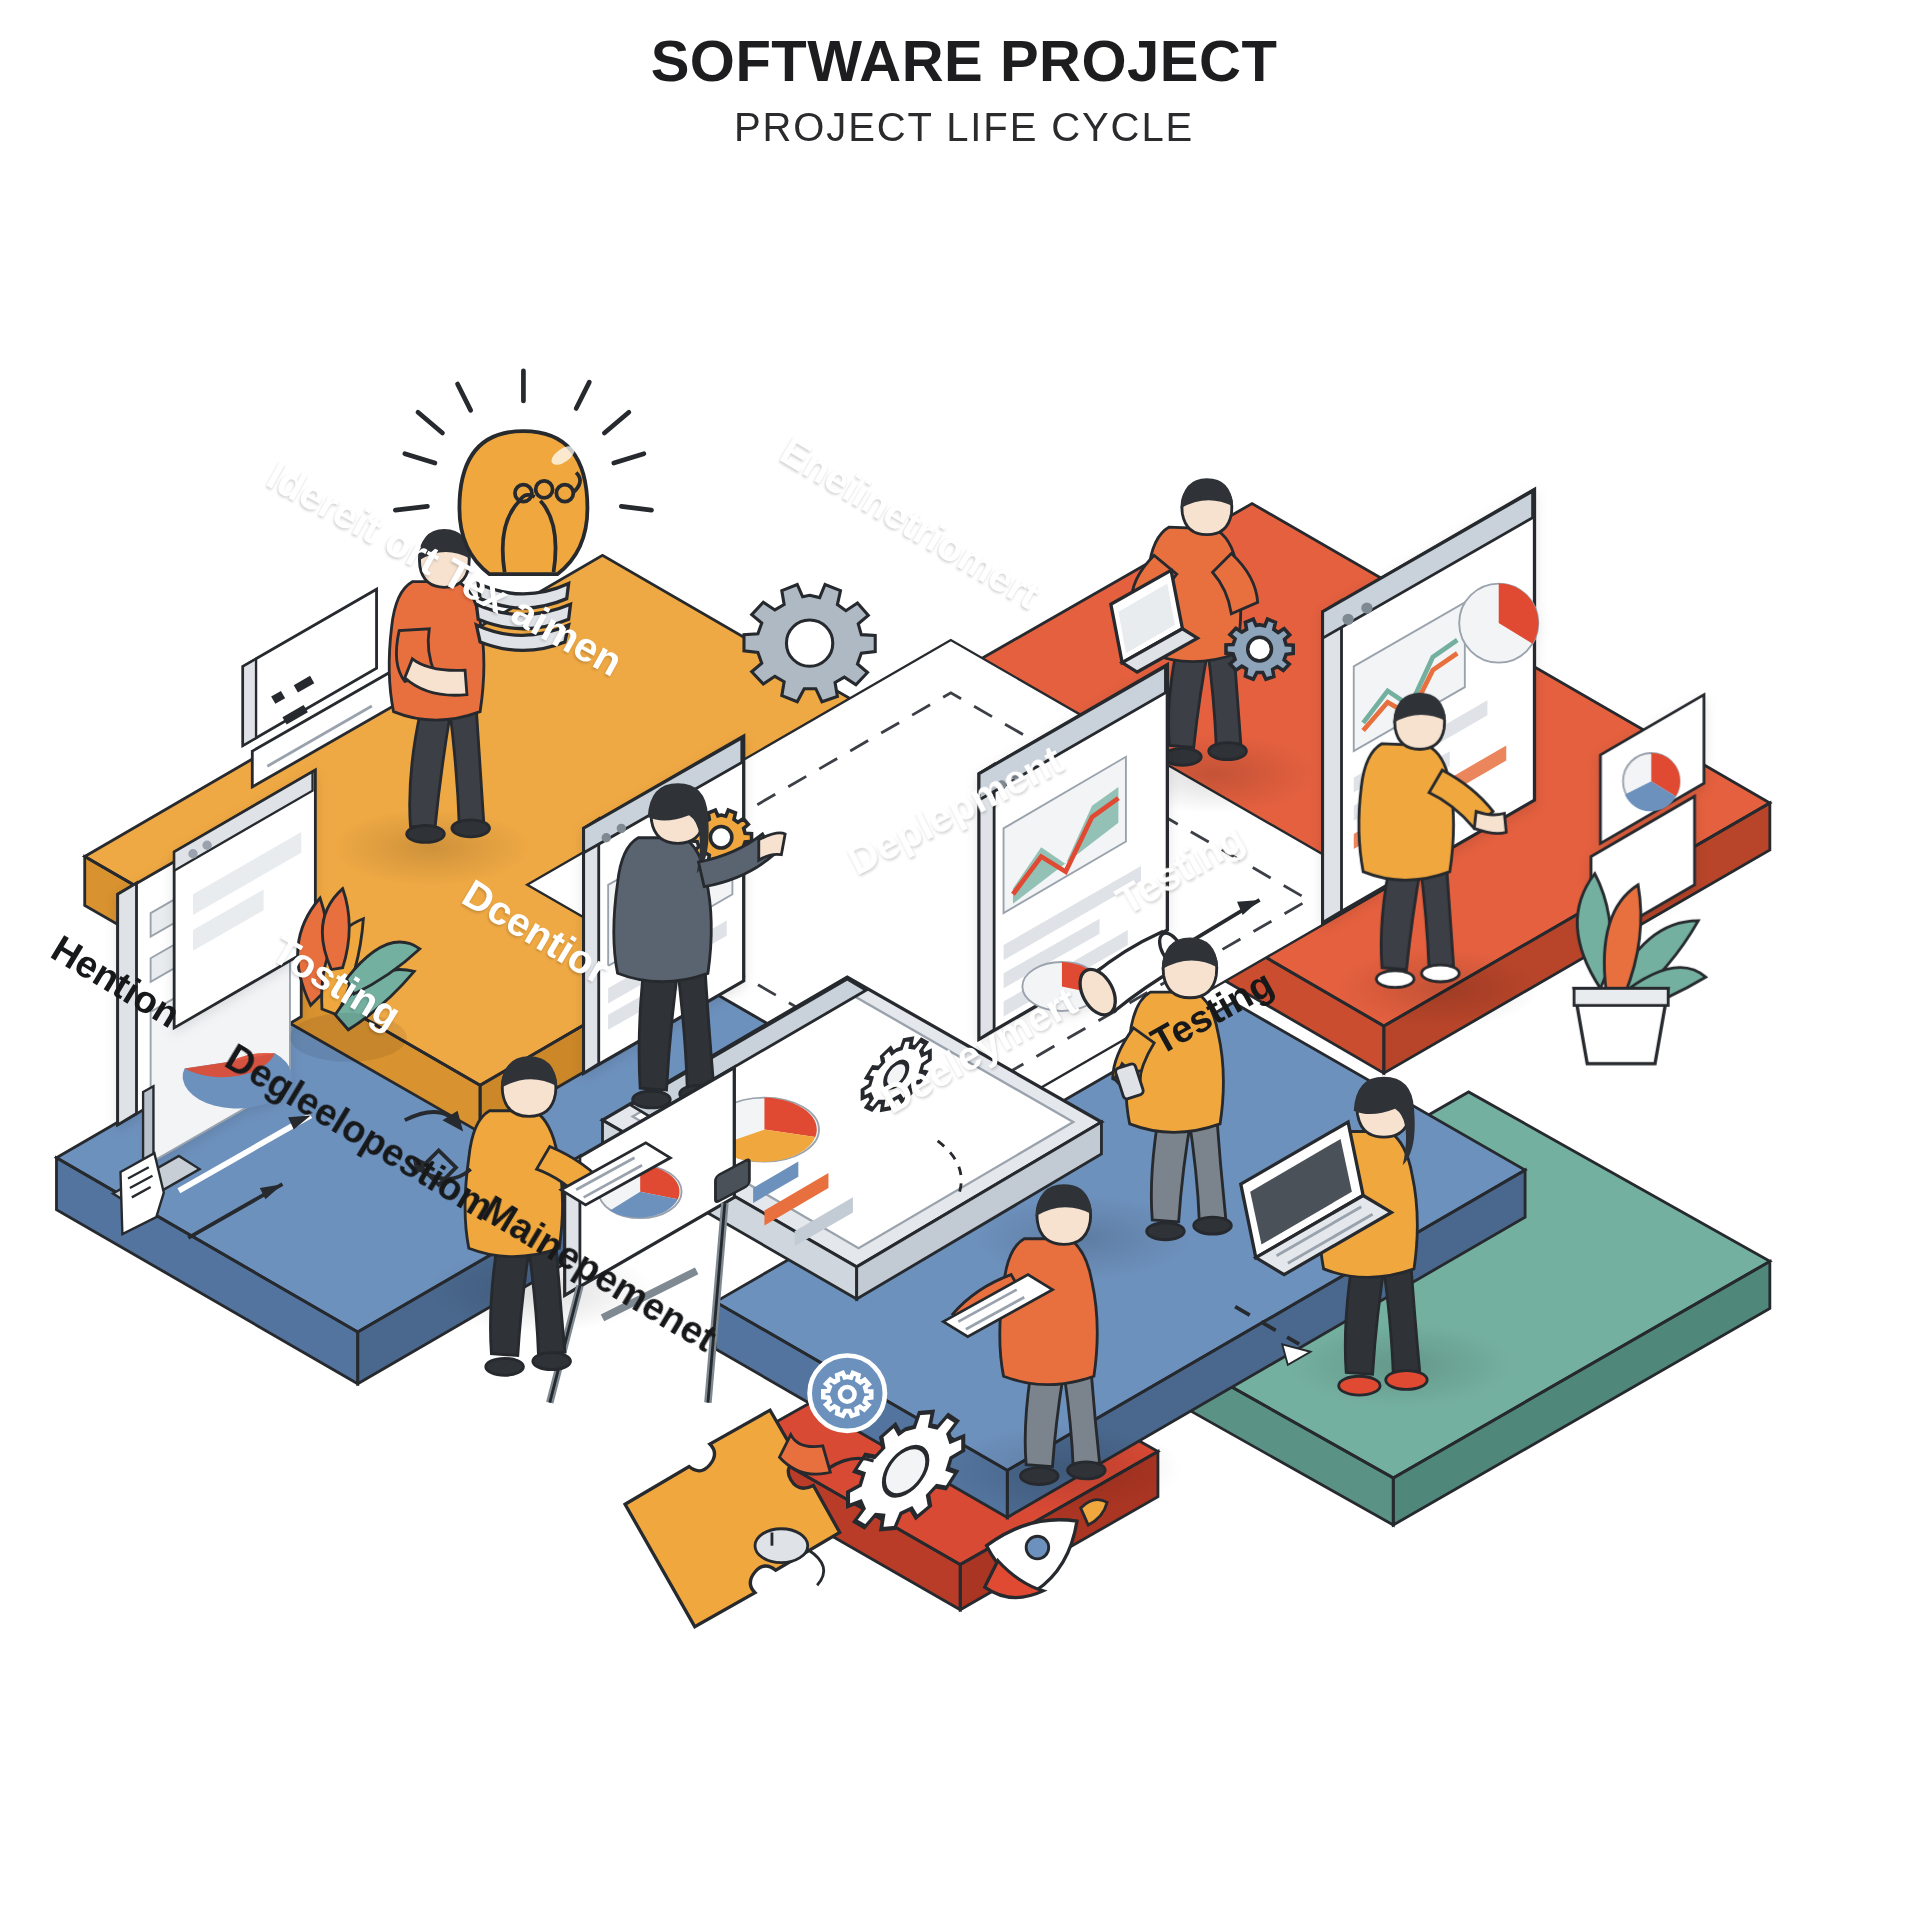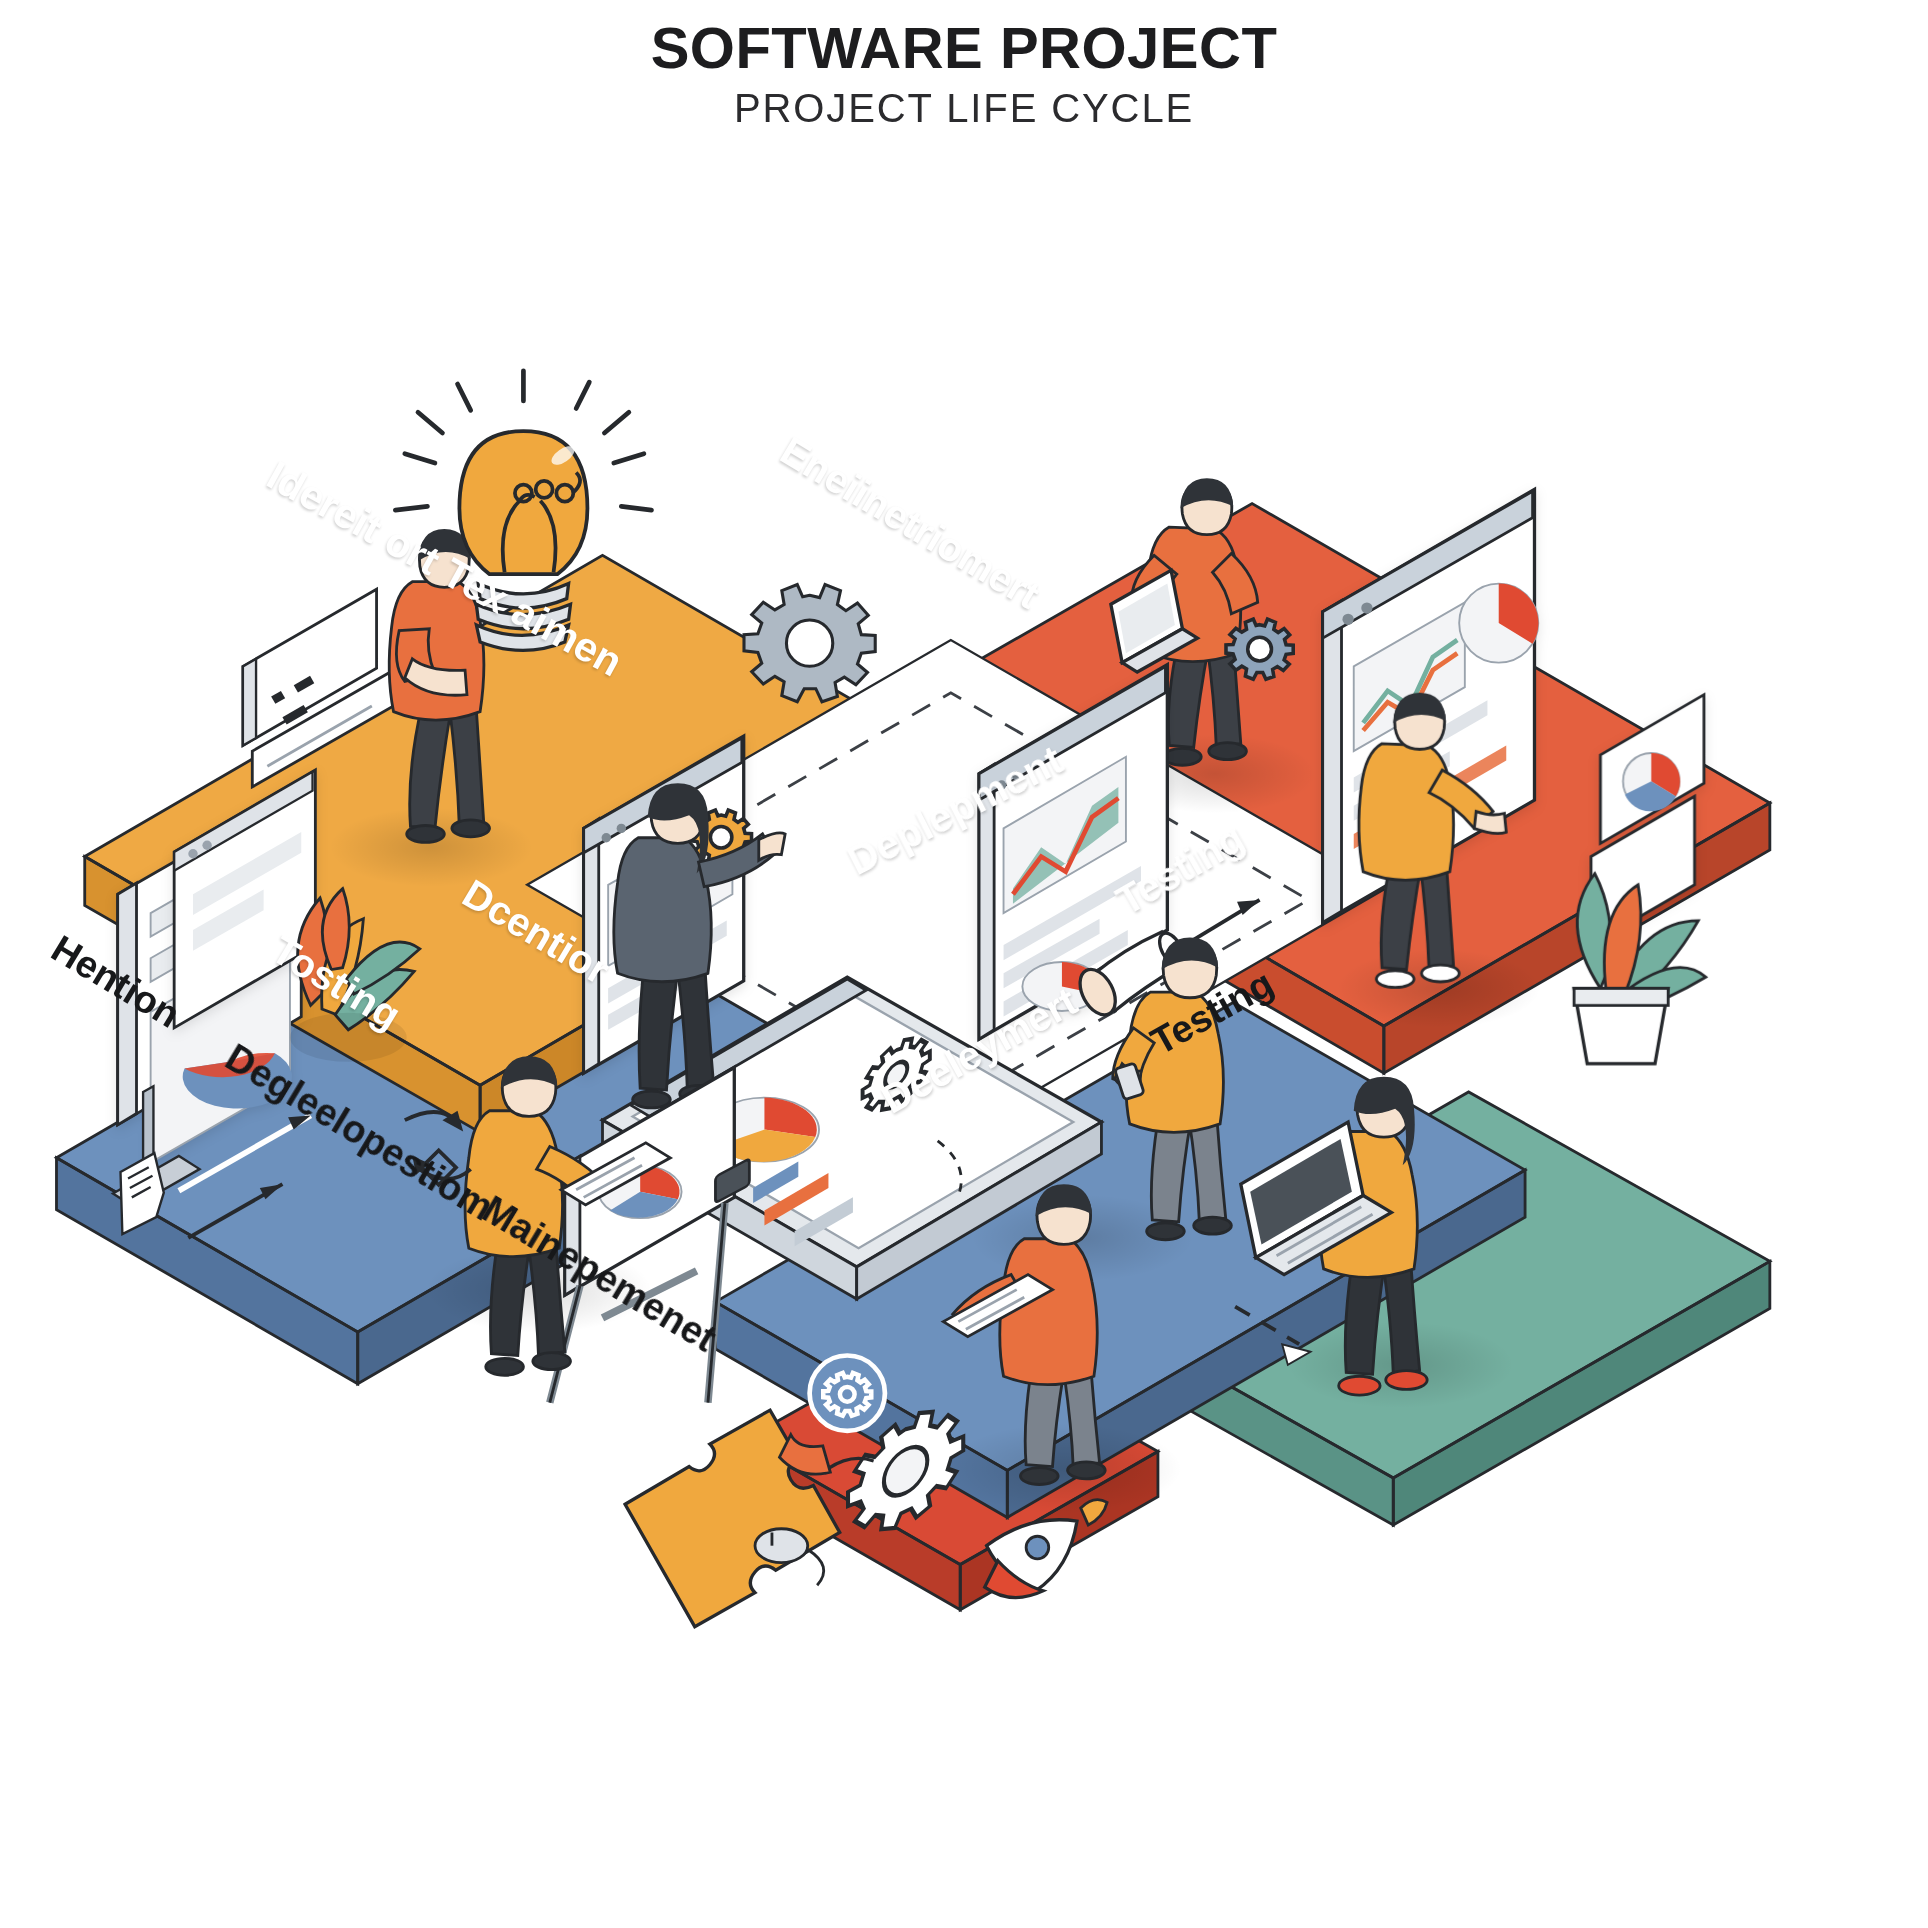--- a/index.html
+++ b/index.html
@@ -11,7 +11,7 @@
   
   #header{position:absolute;left:0;top:0;width:1928px;text-align:center;}
   #title{font-size:58px;font-weight:bold;letter-spacing:0.5px;color:#1d1d1f;
-         margin-top:18px;line-height:1.05;}
+         margin-top:31px;line-height:1.05;}
   #subtitle{font-size:40px;font-weight:400;letter-spacing:1.9px;color:#2b2b2e;
             margin-top:7px;}
 

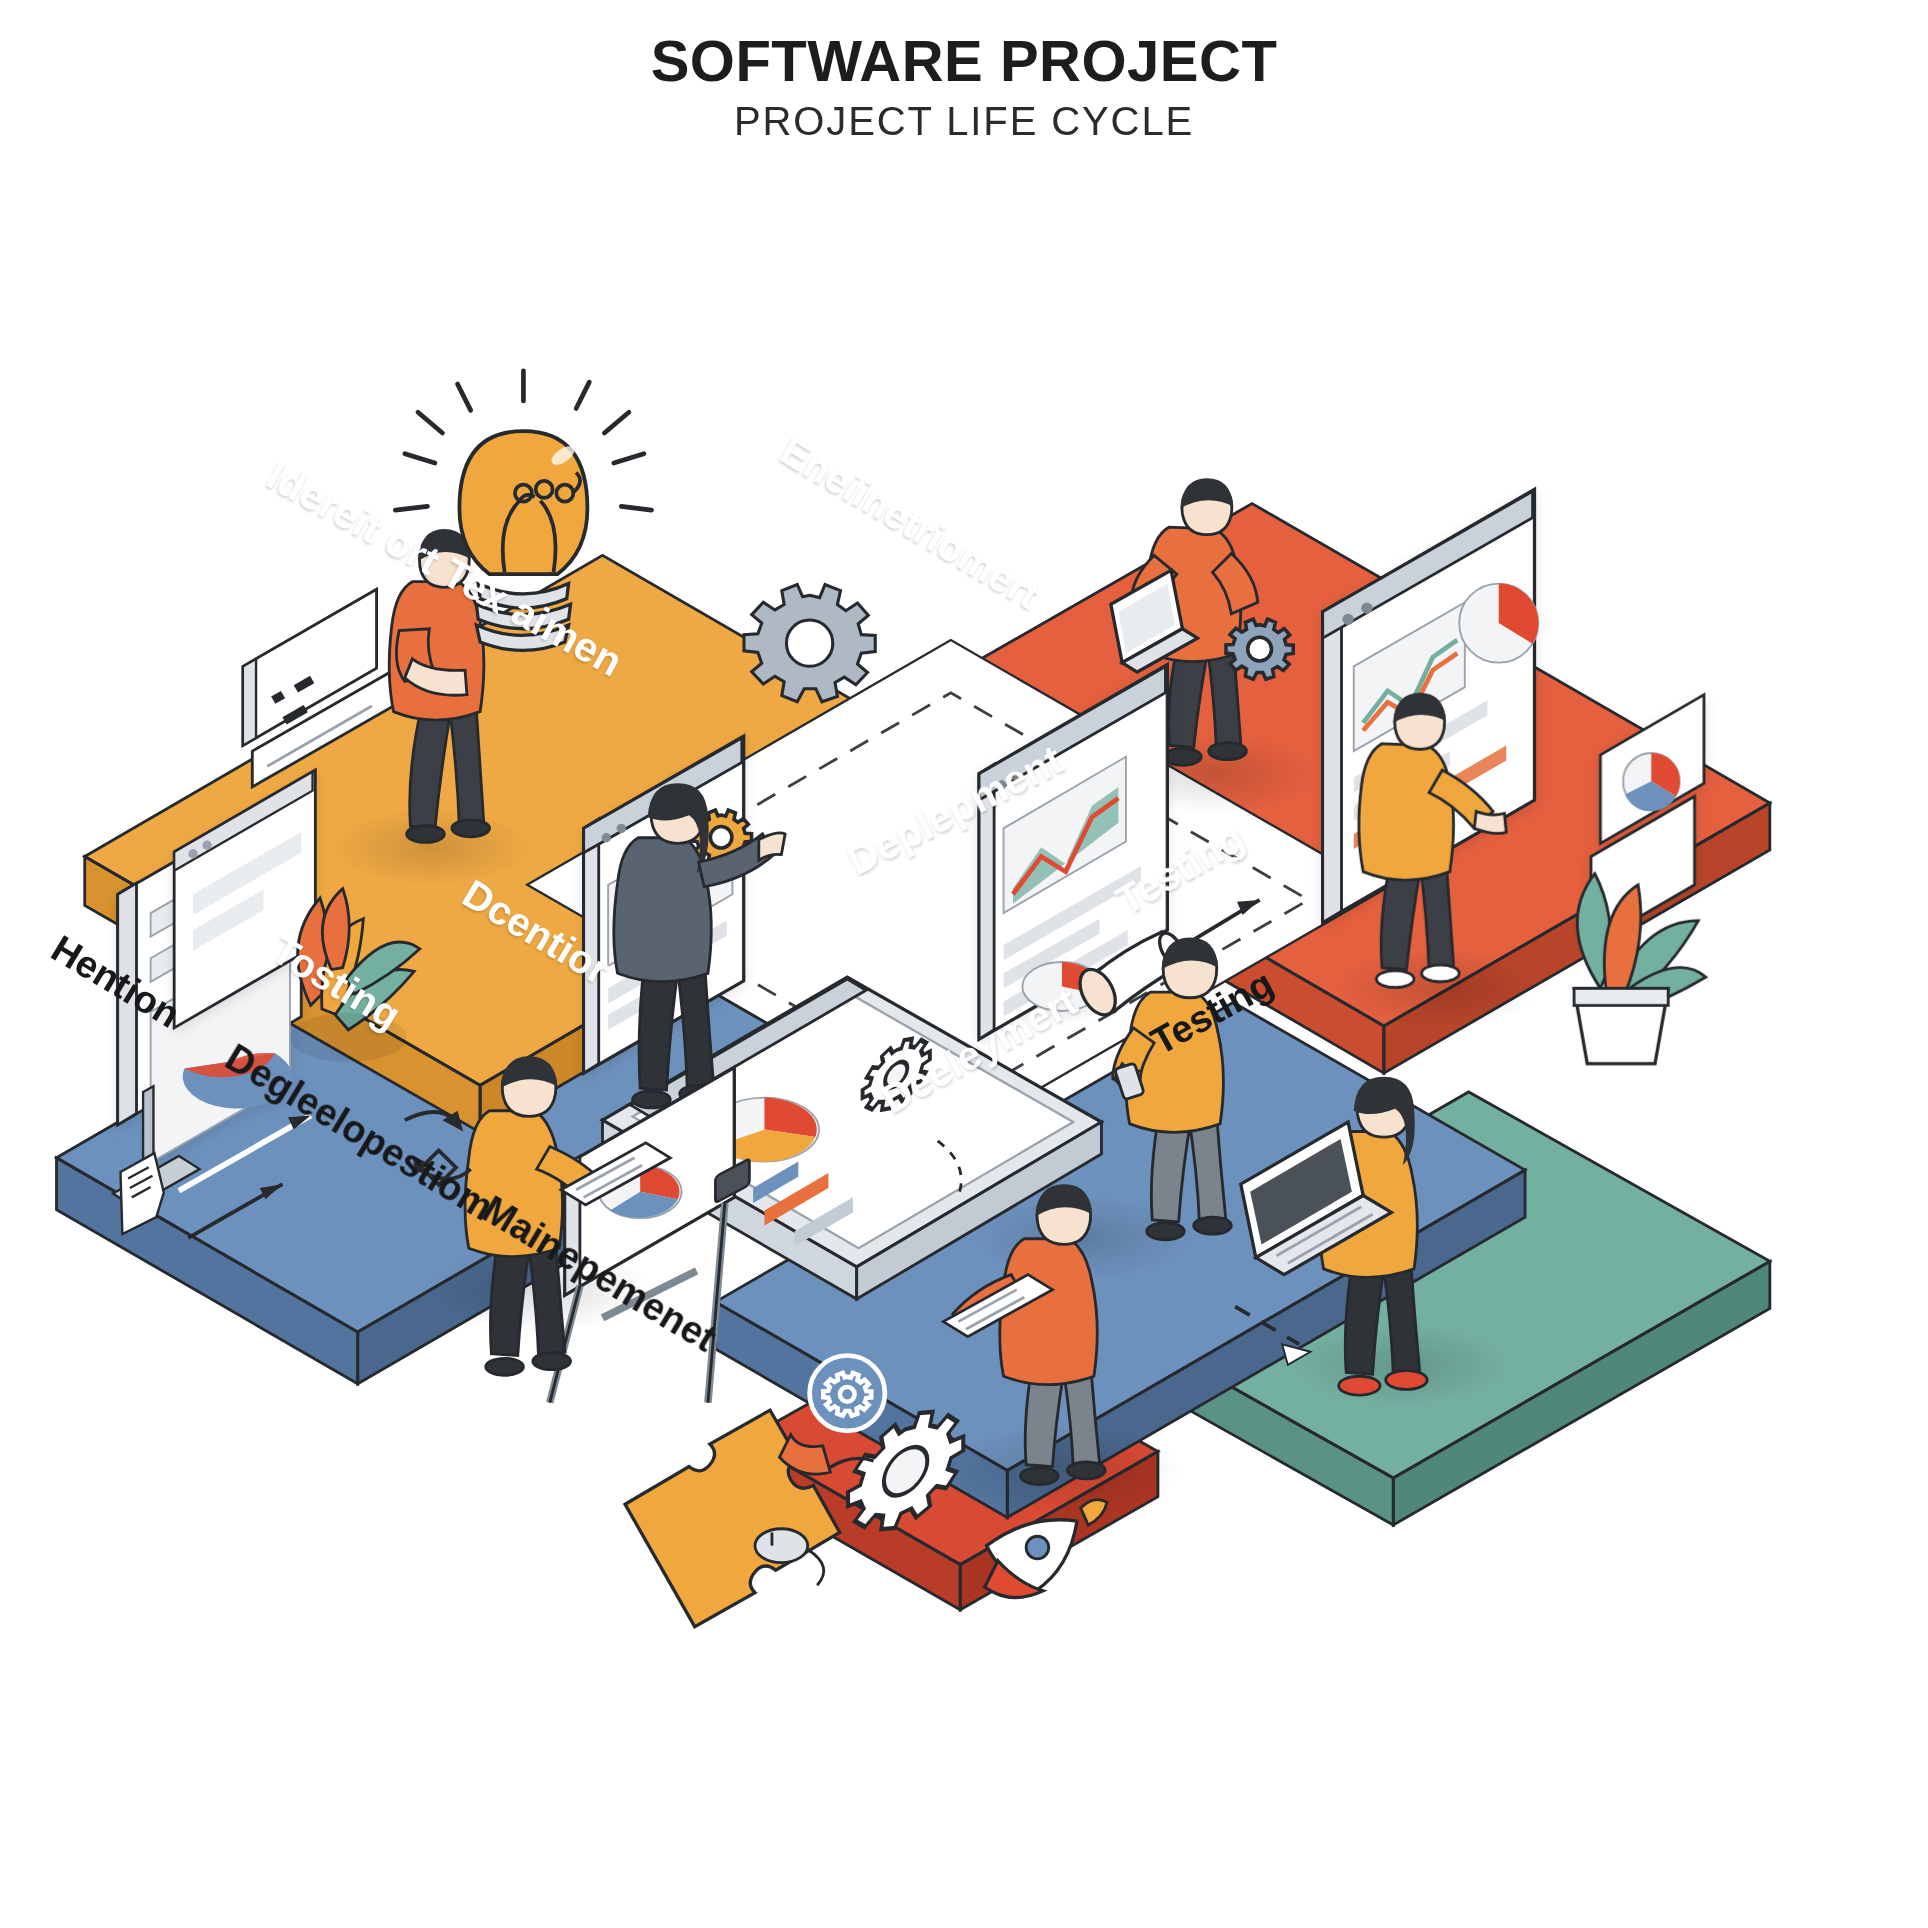--- a/index.html
+++ b/index.html
@@ -13,7 +13,7 @@
   #title{font-size:58px;font-weight:bold;letter-spacing:0.5px;color:#1d1d1f;
          margin-top:31px;line-height:1.05;}
   #subtitle{font-size:40px;font-weight:400;letter-spacing:1.9px;color:#2b2b2e;
-            margin-top:7px;}
+            margin-top:13px;}
 
   
   #scene{position:absolute;left:0;top:141px;width:1928px;height:1787px;}

